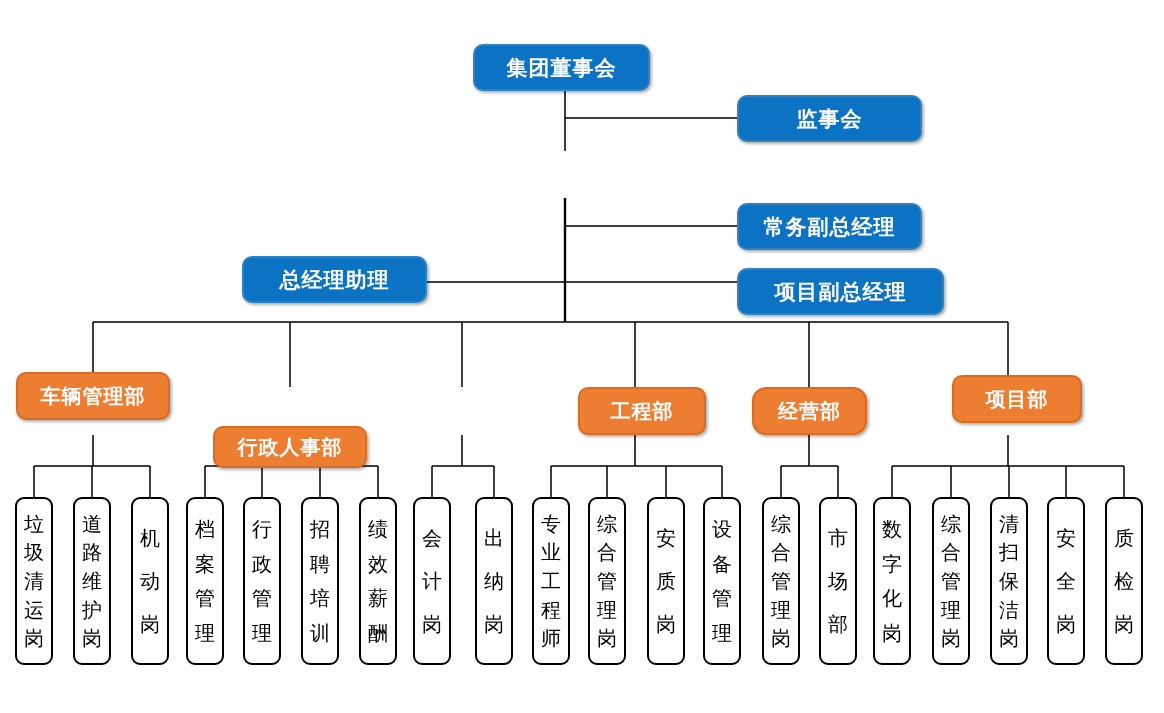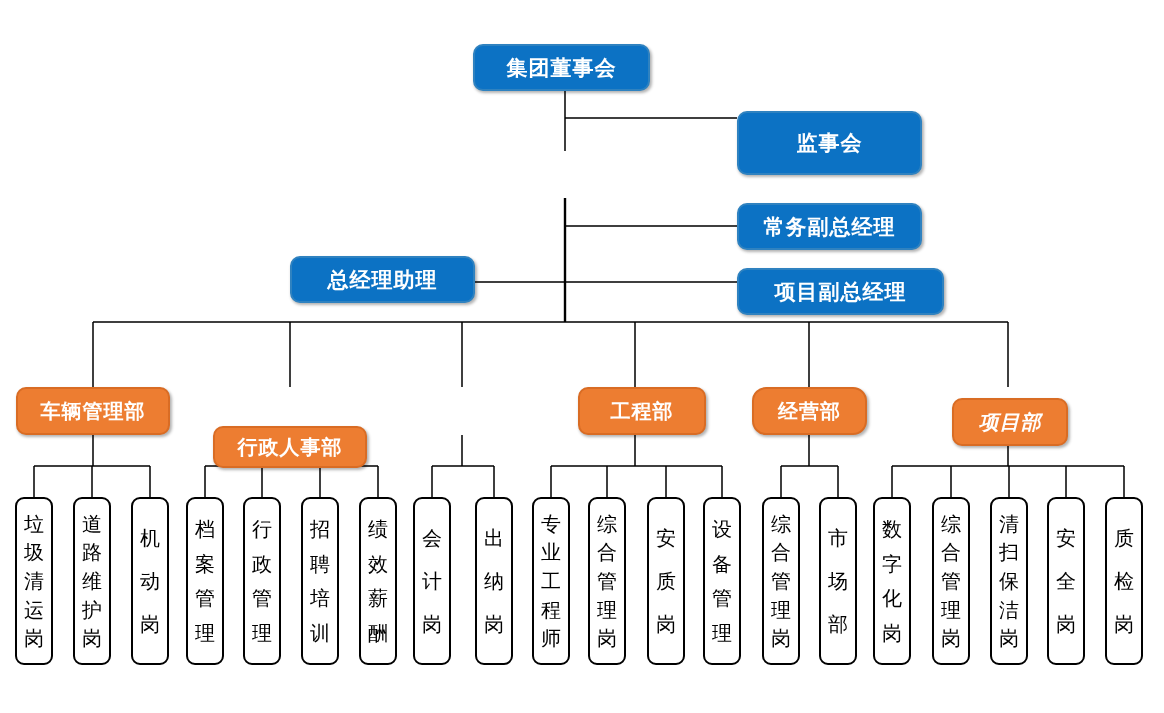--- a/index.html
+++ b/index.html
@@ -79,7 +79,7 @@
   </svg>
 
   <div class="node blue" style="left:473px;top:44px;width:177px;height:47px;">集团董事会</div>
-  <div class="node blue" style="left:737px;top:111px;width:185px;height:64px;">监事会</div>
+  <div class="node blue" style="left:737px;top:95px;width:185px;height:47px;">监事会</div>
   <div class="node blue" style="left:737px;top:203px;width:185px;height:47px;">常务副总经理</div>
   <div class="node blue" style="left:242px;top:256px;width:185px;height:47px;margin-left:48px;">总经理助理</div>
   <div class="node blue" style="left:737px;top:268px;width:207px;height:47px;">项目副总经理</div>

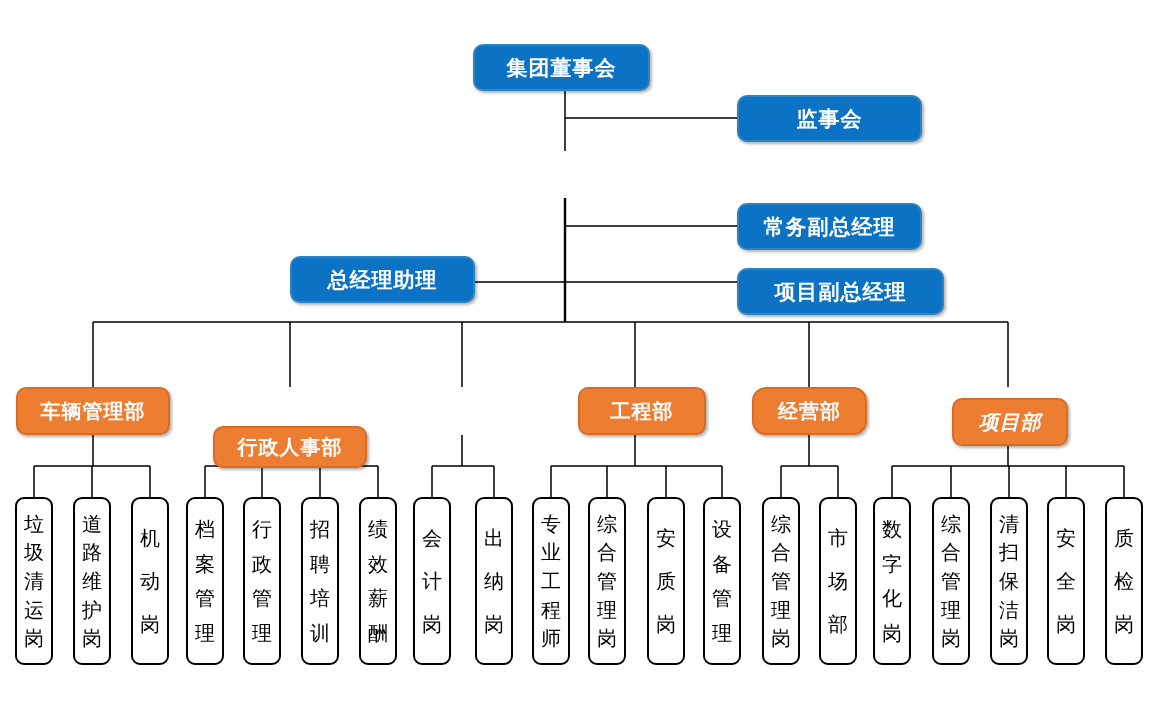--- a/index.html
+++ b/index.html
@@ -81,7 +81,7 @@
   <div class="node blue" style="left:473px;top:44px;width:177px;height:47px;">集团董事会</div>
   <div class="node blue" style="left:737px;top:95px;width:185px;height:47px;">监事会</div>
   <div class="node blue" style="left:737px;top:203px;width:185px;height:47px;">常务副总经理</div>
-  <div class="node blue" style="left:242px;top:256px;width:185px;height:47px;margin-left:48px;">总经理助理</div>
+  <div class="node blue" style="left:242px;top:256px;width:185px;height:47px;">总经理助理</div>
   <div class="node blue" style="left:737px;top:268px;width:207px;height:47px;">项目副总经理</div>
 
   <div class="node orange" style="left:16px;top:387px;width:154px;height:48px;text-align:right;">车辆管理部</div>

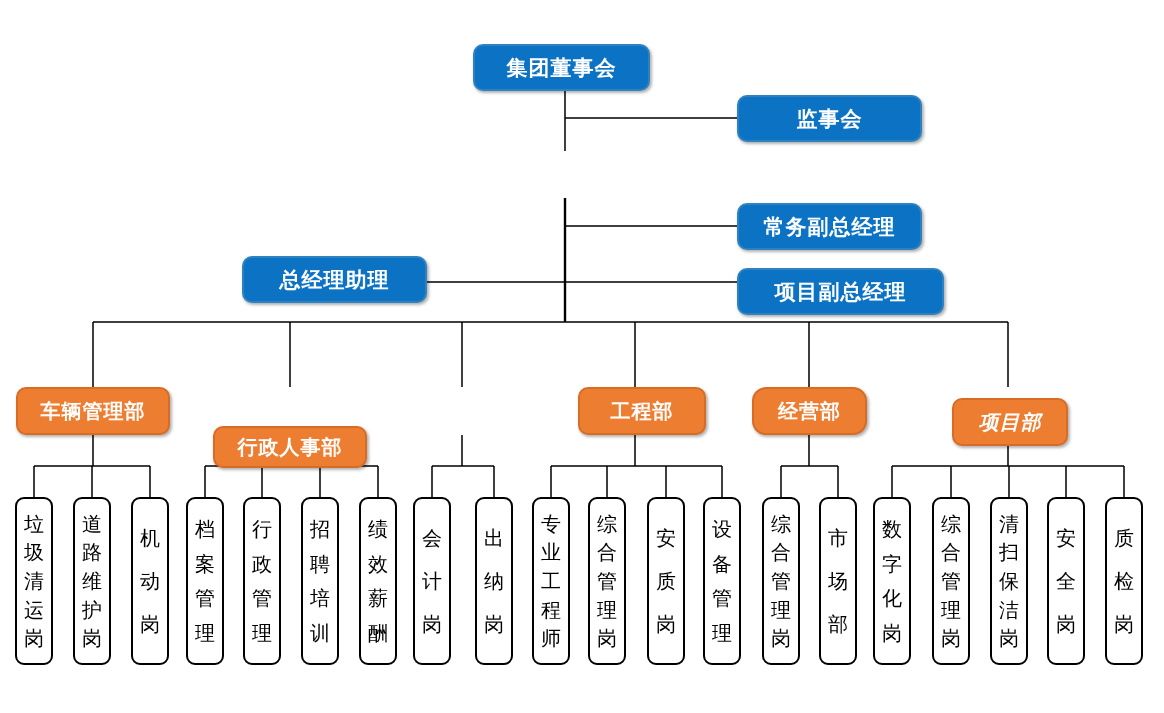--- a/index.html
+++ b/index.html
@@ -84,7 +84,7 @@
   <div class="node blue" style="left:242px;top:256px;width:185px;height:47px;">总经理助理</div>
   <div class="node blue" style="left:737px;top:268px;width:207px;height:47px;">项目副总经理</div>
 
-  <div class="node orange" style="left:16px;top:387px;width:154px;height:48px;text-align:right;">车辆管理部</div>
+  <div class="node orange" style="left:16px;top:372px;width:154px;height:48px;text-align:right;">车辆管理部</div>
   <div class="node orange" style="left:213px;top:387px;width:154px;height:42px;margin-top:39px;">行政人事部</div>
   <div class="node orange" style="left:578px;top:387px;width:128px;height:48px;">工程部</div>
   <div class="node orange" style="left:752px;top:387px;width:115px;height:48px;border-radius:14px;">经营部</div>

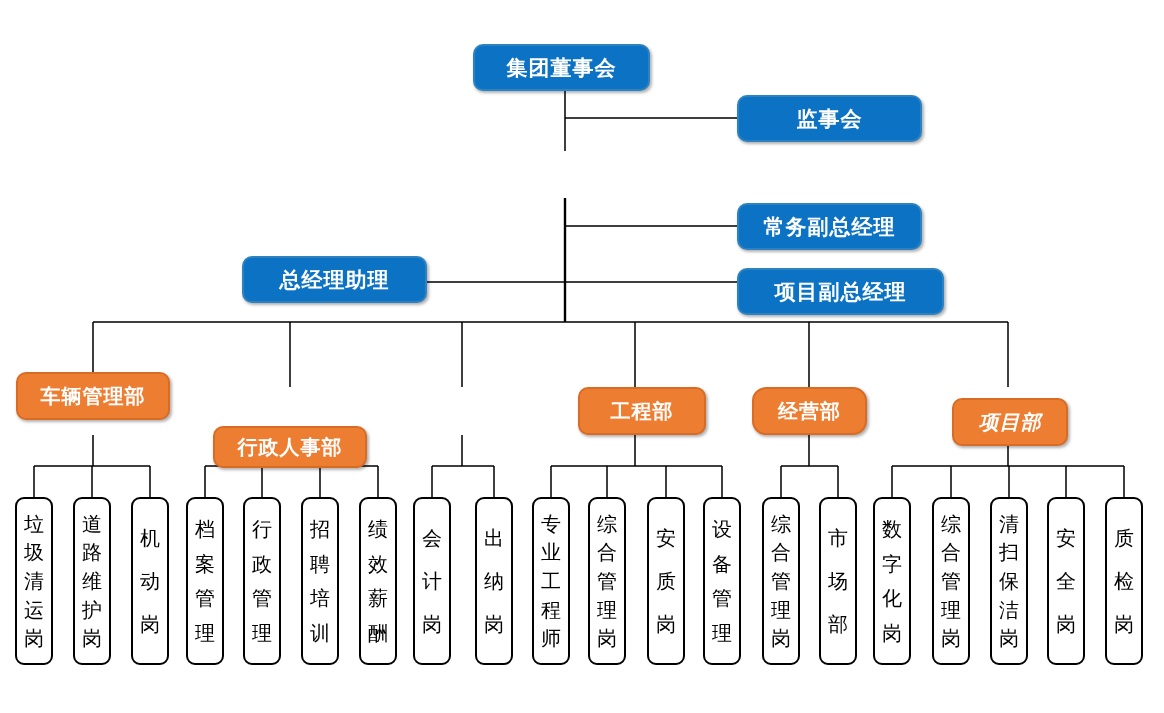--- a/index.html
+++ b/index.html
@@ -88,7 +88,7 @@
   <div class="node orange" style="left:213px;top:387px;width:154px;height:42px;margin-top:39px;">行政人事部</div>
   <div class="node orange" style="left:578px;top:387px;width:128px;height:48px;">工程部</div>
   <div class="node orange" style="left:752px;top:387px;width:115px;height:48px;border-radius:14px;">经营部</div>
-  <div class="node orange" style="left:952px;top:398px;width:116px;height:48px;font-style:italic;">项目部</div>
+  <div class="node orange" style="left:952px;top:375px;width:130px;height:48px;">项目部</div>
 
   <div class="node post v-label" style="left:15px;top:497px;width:38px;height:168px;">
       <span>垃</span>

